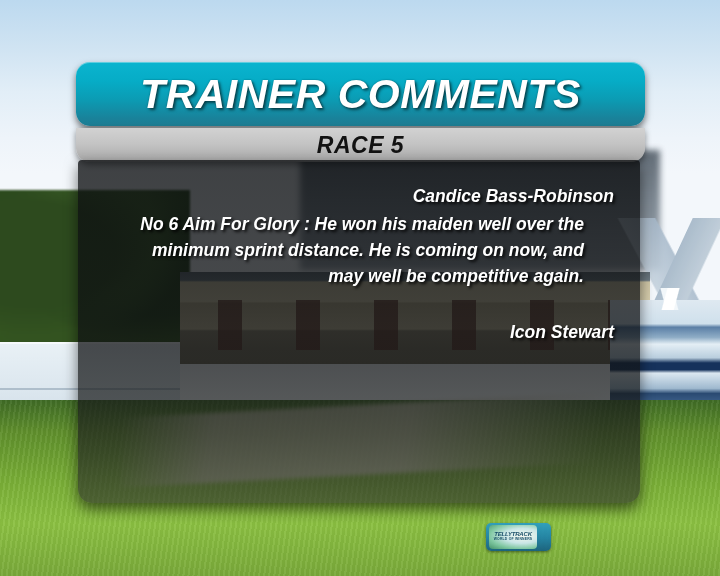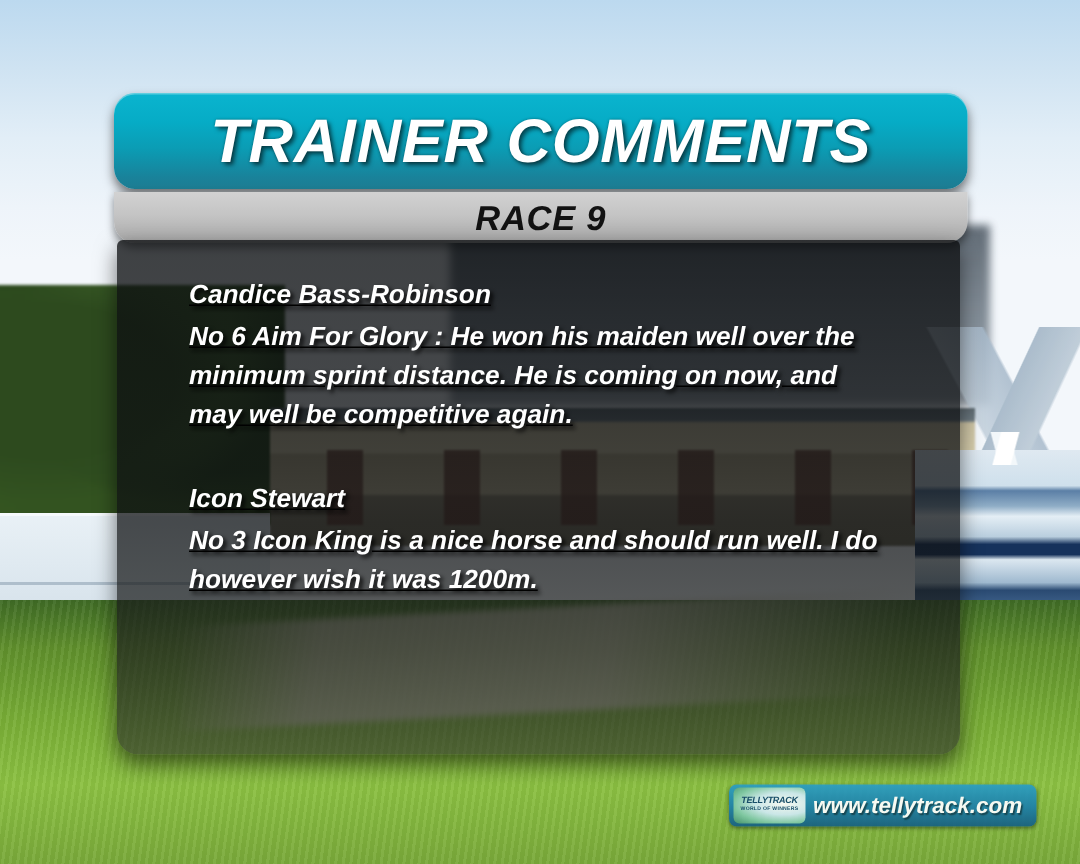--- a/index.html
+++ b/index.html
@@ -13,6 +13,7 @@
     height: 576px;
     overflow: hidden;
     font-family: "Liberation Sans", sans-serif;
+    text-align: right;
   }
 
   

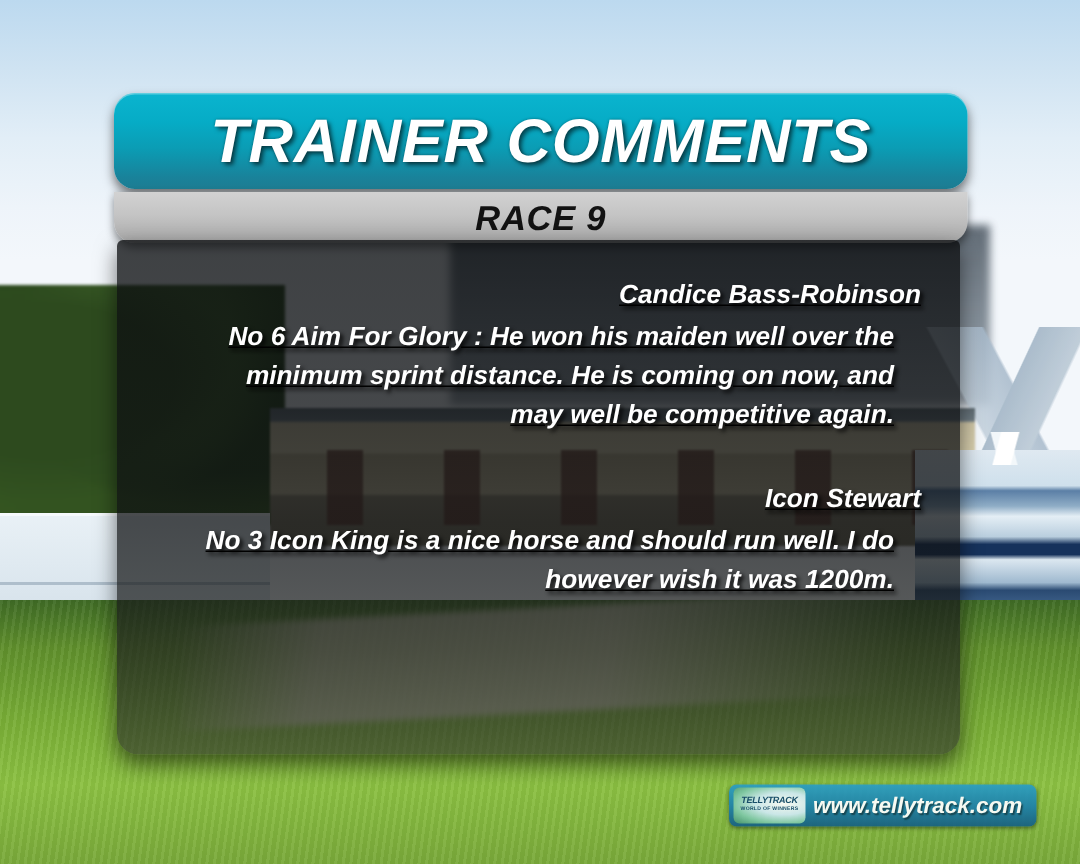--- a/index.html
+++ b/index.html
@@ -279,7 +279,7 @@
   </div>
 
   <div class="race-bar">
-    <span class="race-text">RACE 9</span>
+    <span class="race-text">RACE 5</span>
   </div>
 
   <div class="panel">

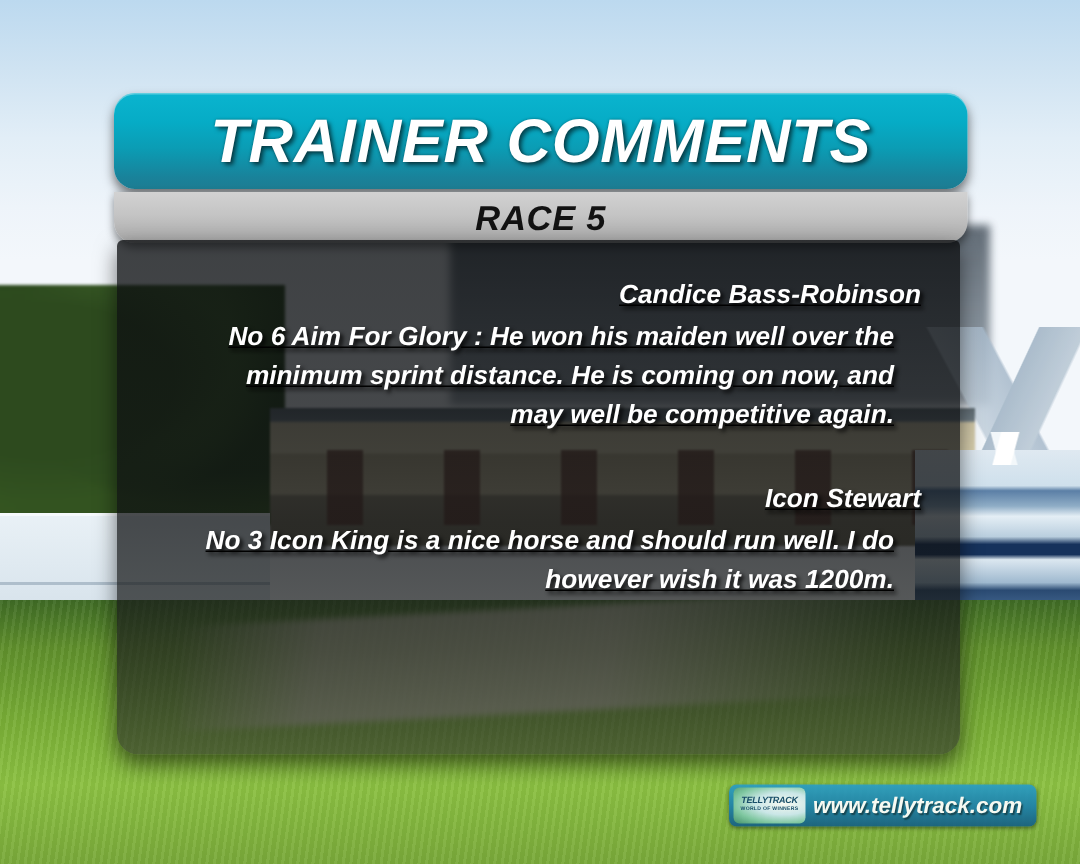--- a/index.html
+++ b/index.html
@@ -186,8 +186,7 @@
       rgba(46,48,44,.62) 100%);
     box-shadow: 0 6px 14px rgba(0,0,0,.55);
     box-sizing: border-box;
-    padding: 24px 26px 0 48px;
-    text-decoration: underline;
+    padding: 24px 26px 0 36px;
   }
   .comment-block { margin-bottom: 0; }
   .trainer-name {

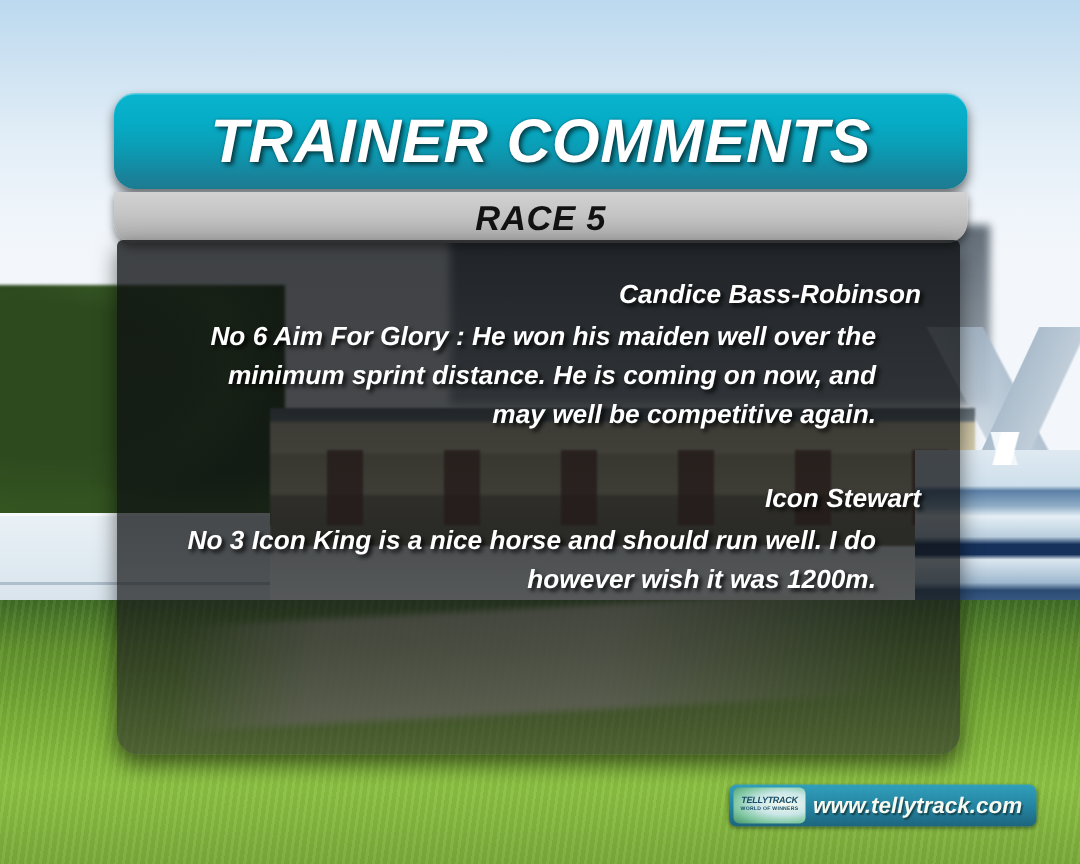--- a/index.html
+++ b/index.html
@@ -292,7 +292,6 @@
 
     <div class="comment-block">
       <p class="trainer-name">Icon Stewart</p>
-      <p class="comment-text">No 3 Icon King is a nice horse and should run well. I do however wish it was 1200m.</p>
     </div>
 
   </div>

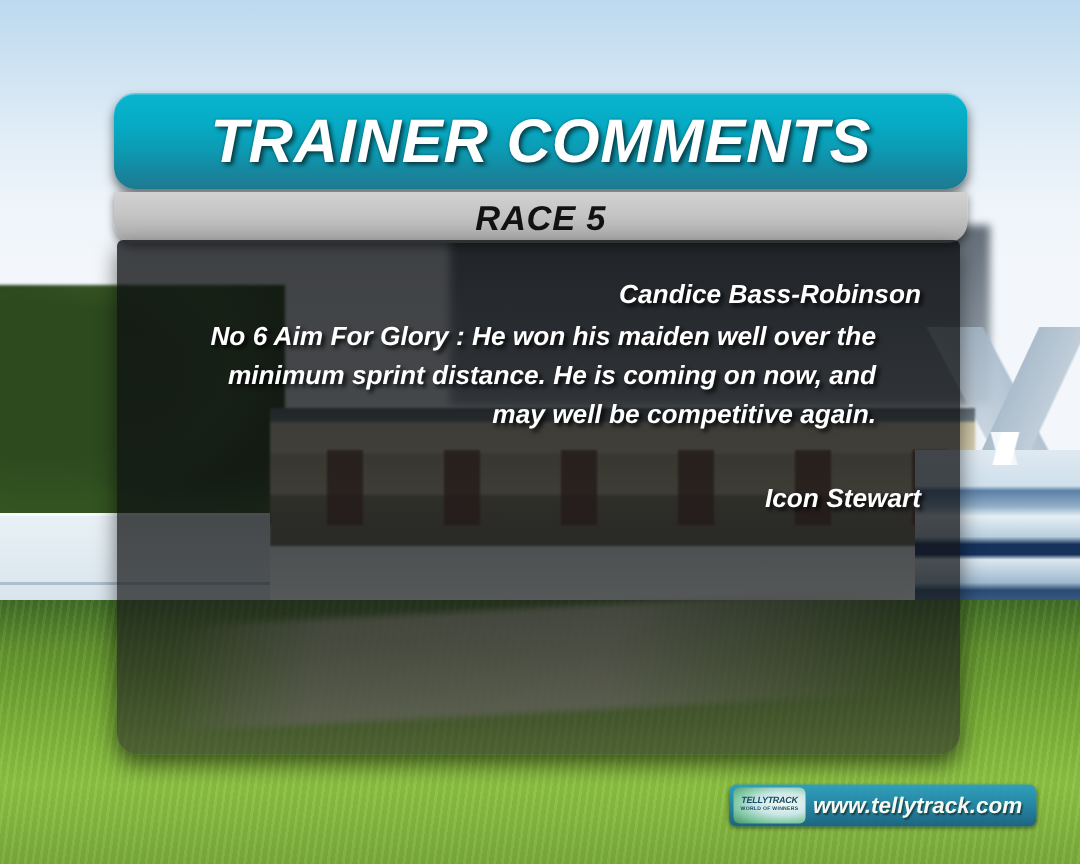--- a/index.html
+++ b/index.html
@@ -301,7 +301,6 @@
       <span class="bw1">TELLYTRACK</span>
       <span class="bw2">WORLD OF WINNERS</span>
     </div>
-    <span class="wm-url">www.tellytrack.com</span>
   </div>
 
 </div>

